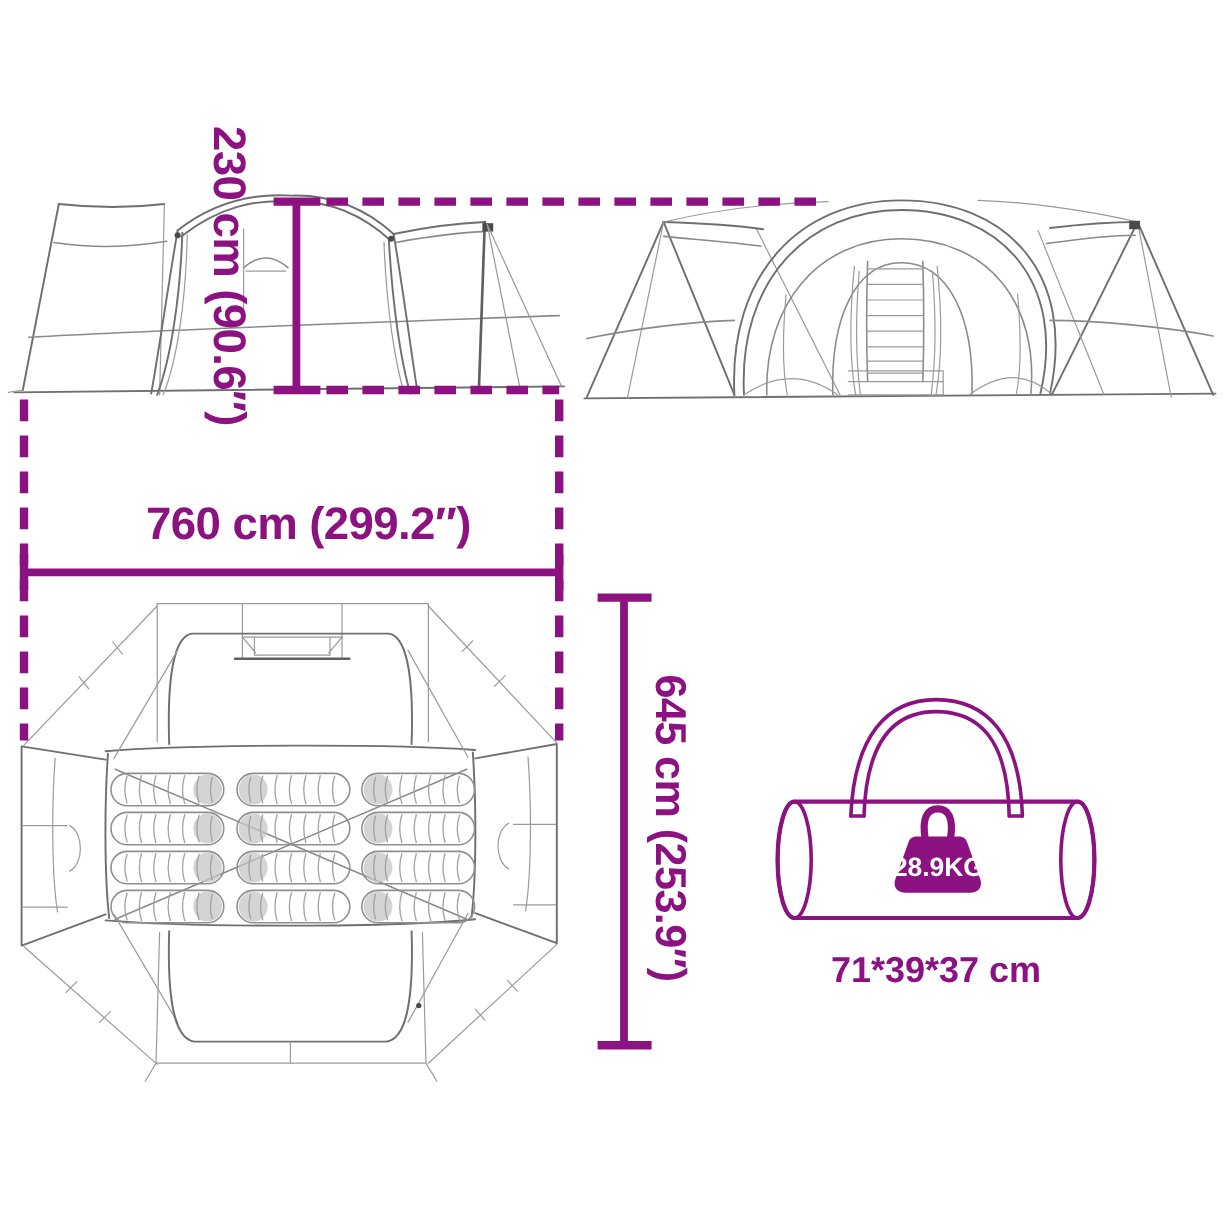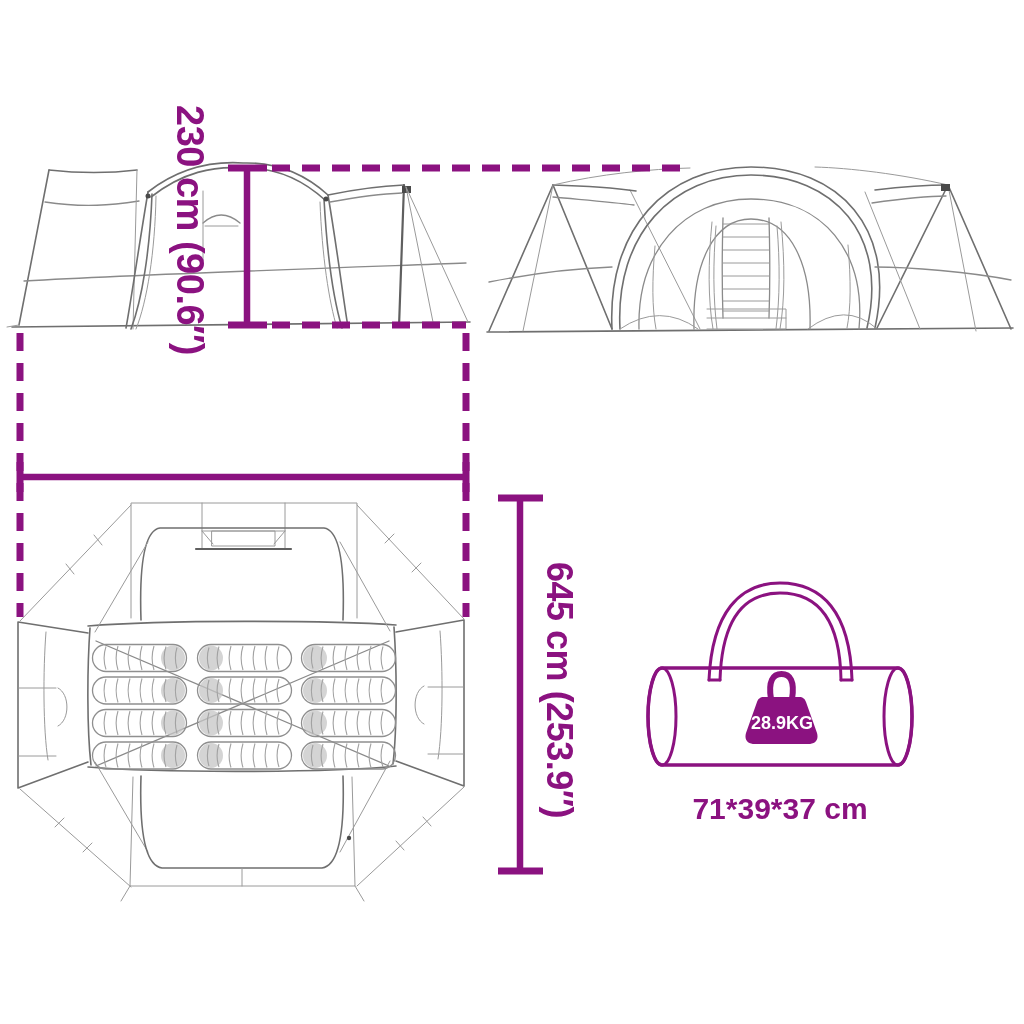--- a/index.html
+++ b/index.html
@@ -197,6 +197,7 @@
 
 <div class="dim-label rot90" style="left:40px;top:208px;width:300px;height:44px;font-size:38px;line-height:44px;">230 cm (90.6″)</div>
 
+<div class="dim-label" style="left:57px;top:415px;width:400px;height:44px;font-size:38px;line-height:44px;">760 cm (299.2″)</div>
 
 <div class="dim-label rot90" style="left:409px;top:670px;width:300px;height:40px;font-size:36px;line-height:40px;">645 cm (253.9″)</div>
 

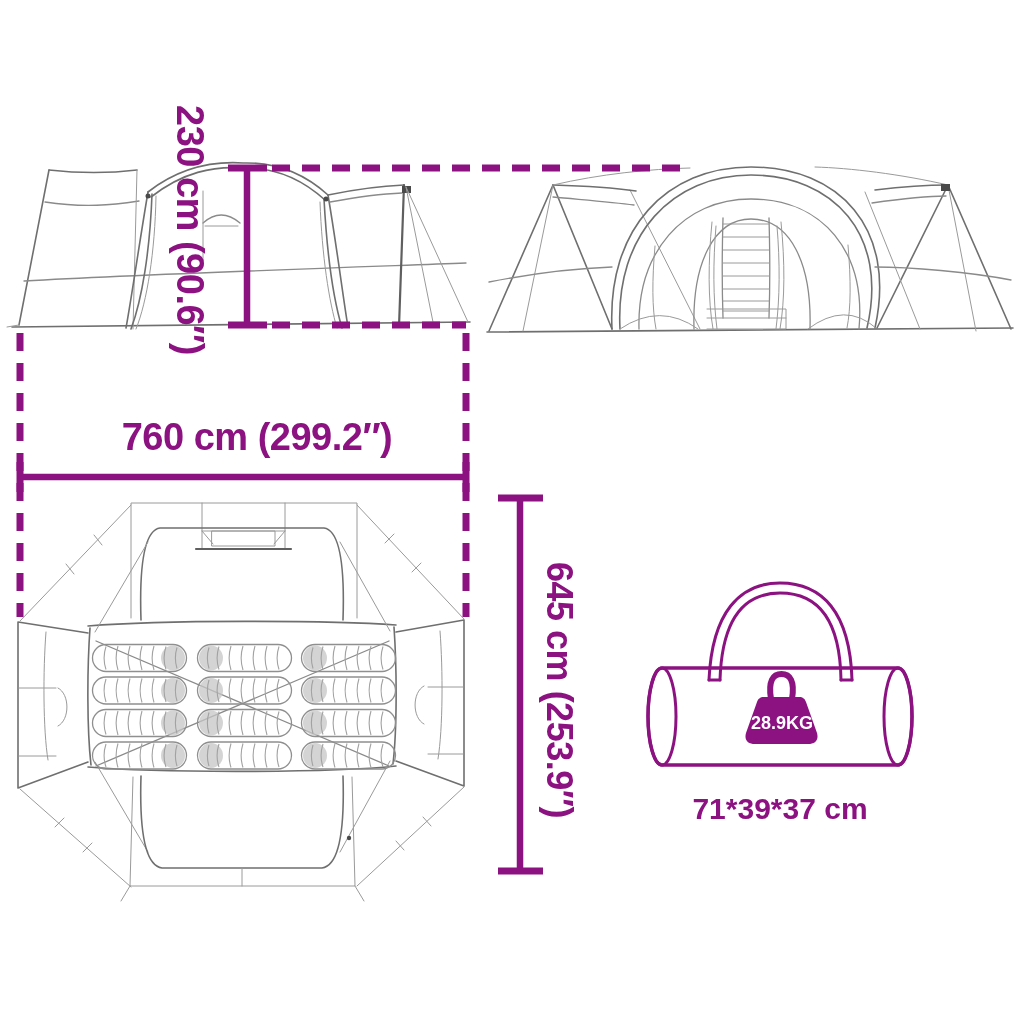--- a/index.html
+++ b/index.html
@@ -201,7 +201,7 @@
 
 <div class="dim-label rot90" style="left:409px;top:670px;width:300px;height:40px;font-size:36px;line-height:40px;">645 cm (253.9″)</div>
 
-<div class="weight-text" style="left:732px;top:713px;width:100px;font-size:18px;line-height:20px;">28.9KG</div>
+<div class="weight-text" style="left:732px;top:713px;width:100px;font-size:22px;line-height:20px;">28.9KG</div>
 
 <div class="dim-label" style="left:630px;top:792px;width:300px;font-size:30px;line-height:34px;letter-spacing:0;">71*39*37 cm</div>
 

